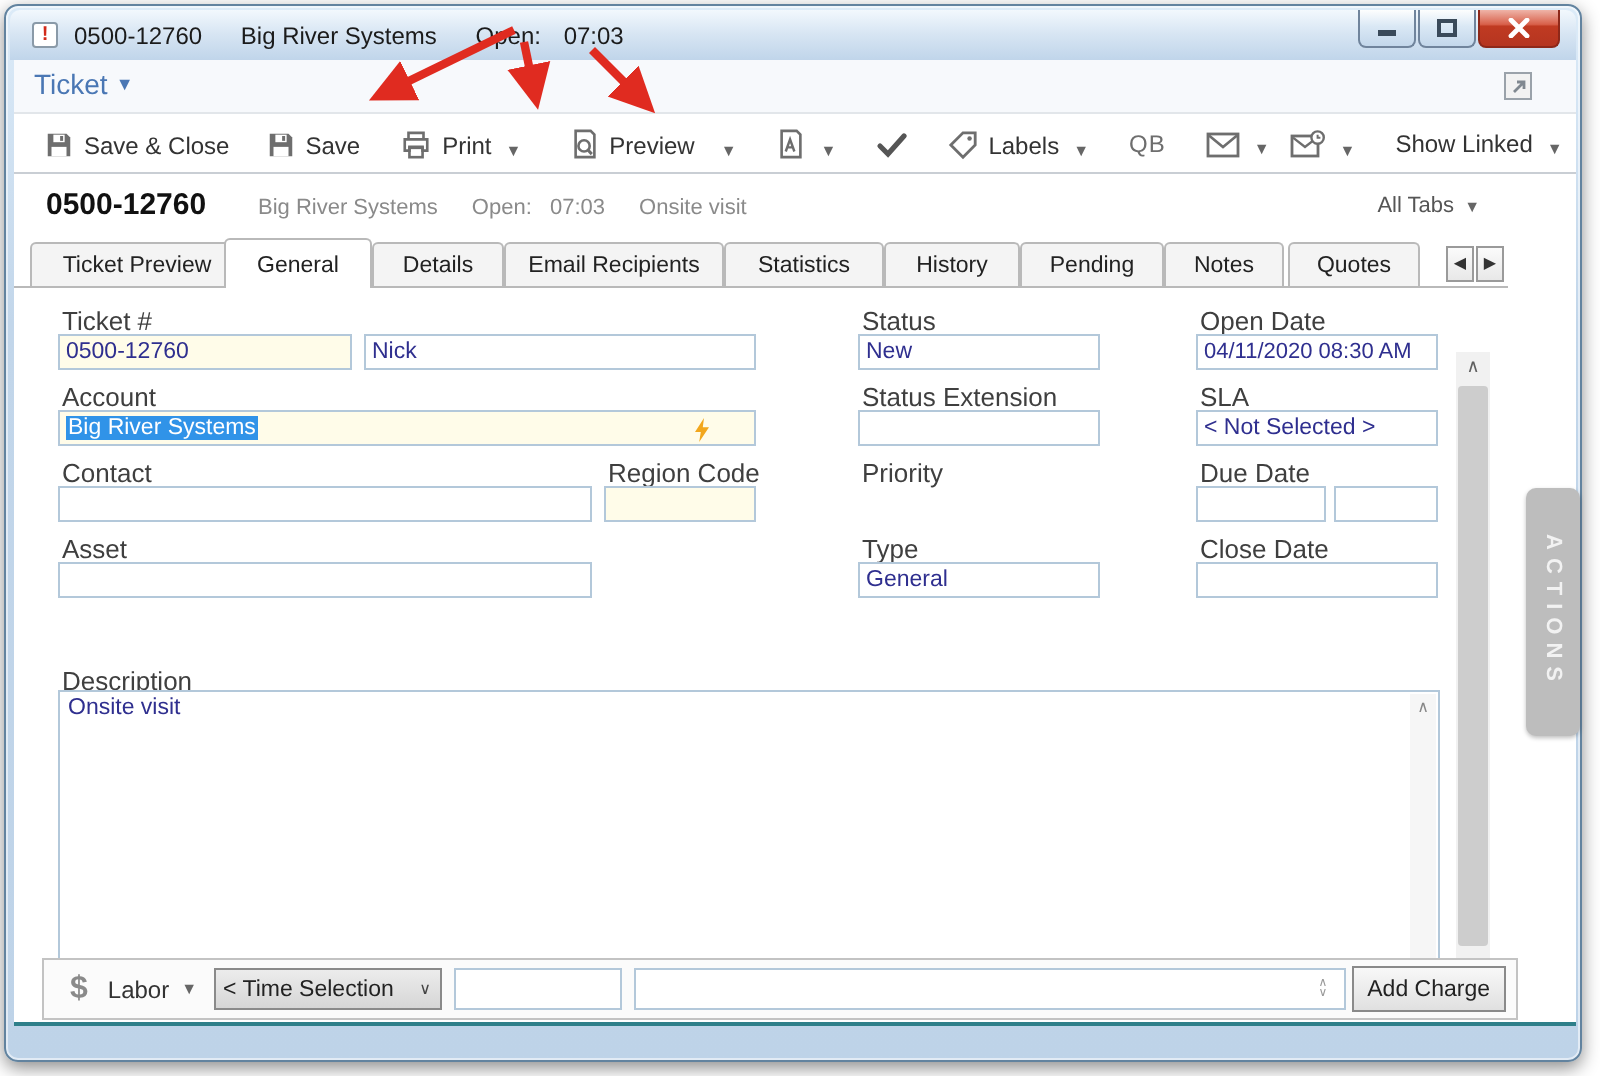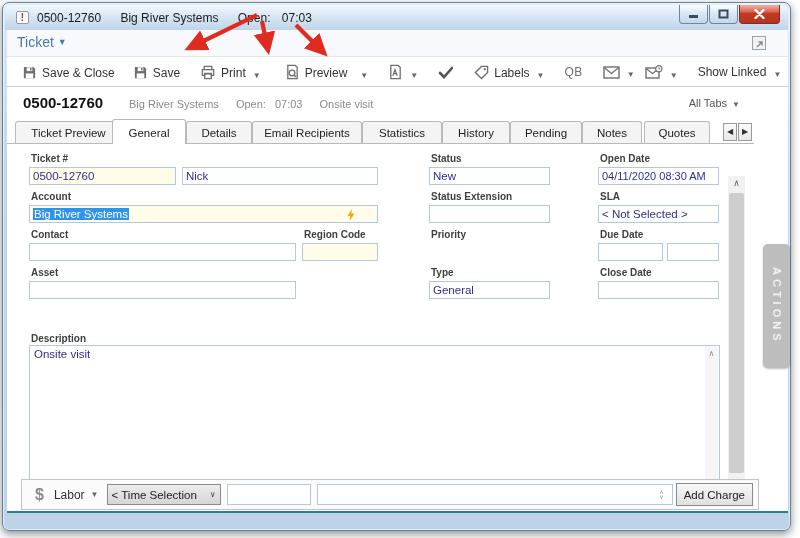--- a/index.html
+++ b/index.html
@@ -59,7 +59,7 @@
 
   
   .panel { position:absolute; left:0; top:114px; width:100%; height:326px; background:#fff; }
-  .flabel { position:absolute; font-size:10px; font-weight:bold; color:#3f3f3f; white-space:nowrap; }
+  .flabel { position:absolute; font-size:13px; font-weight:normal; color:#3f3f3f; white-space:nowrap; }
   .finput { position:absolute; height:18px; background:#fff; border:1px solid #b3c8da; font-size:11.5px; color:#2f2f8f;
     padding:2px 3px 0 3px; white-space:nowrap; overflow:hidden; }
   .finput.yellow { background:#fffce9; }

